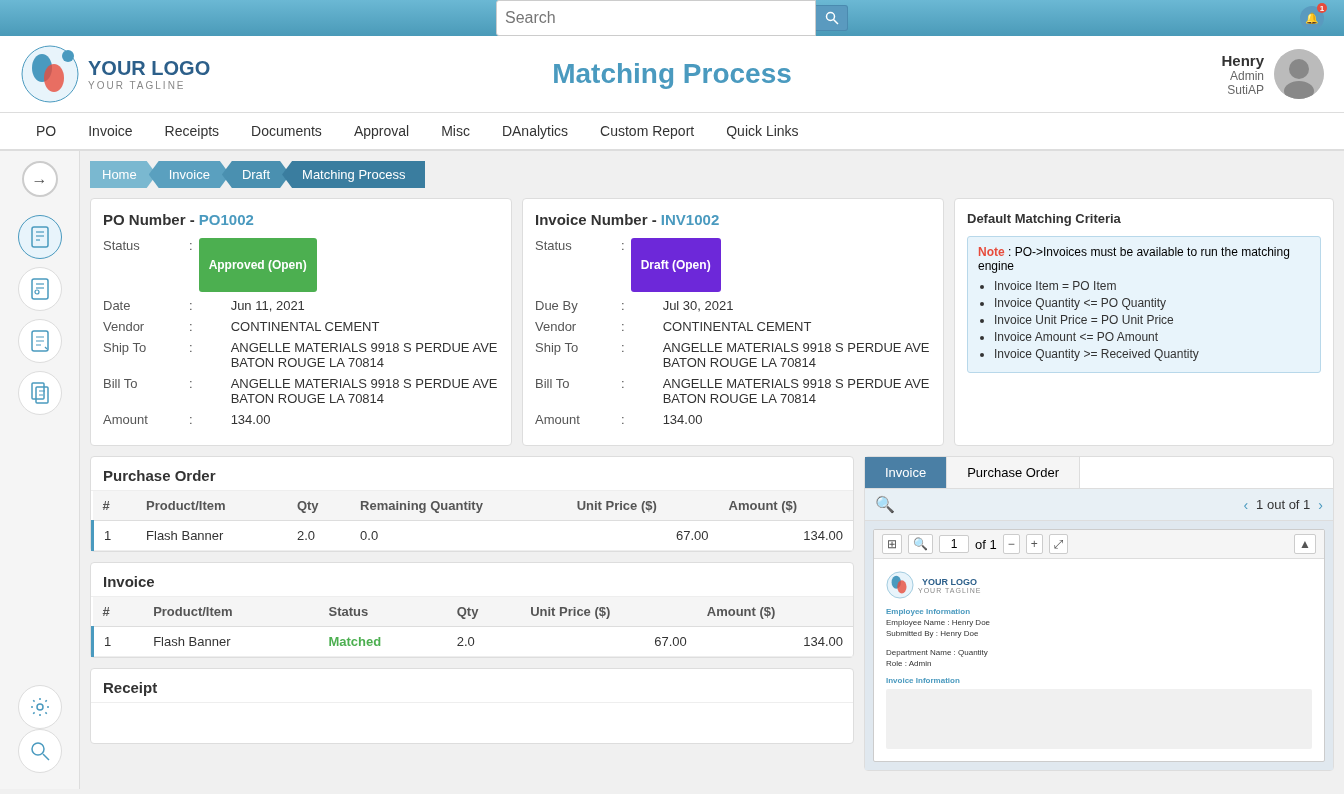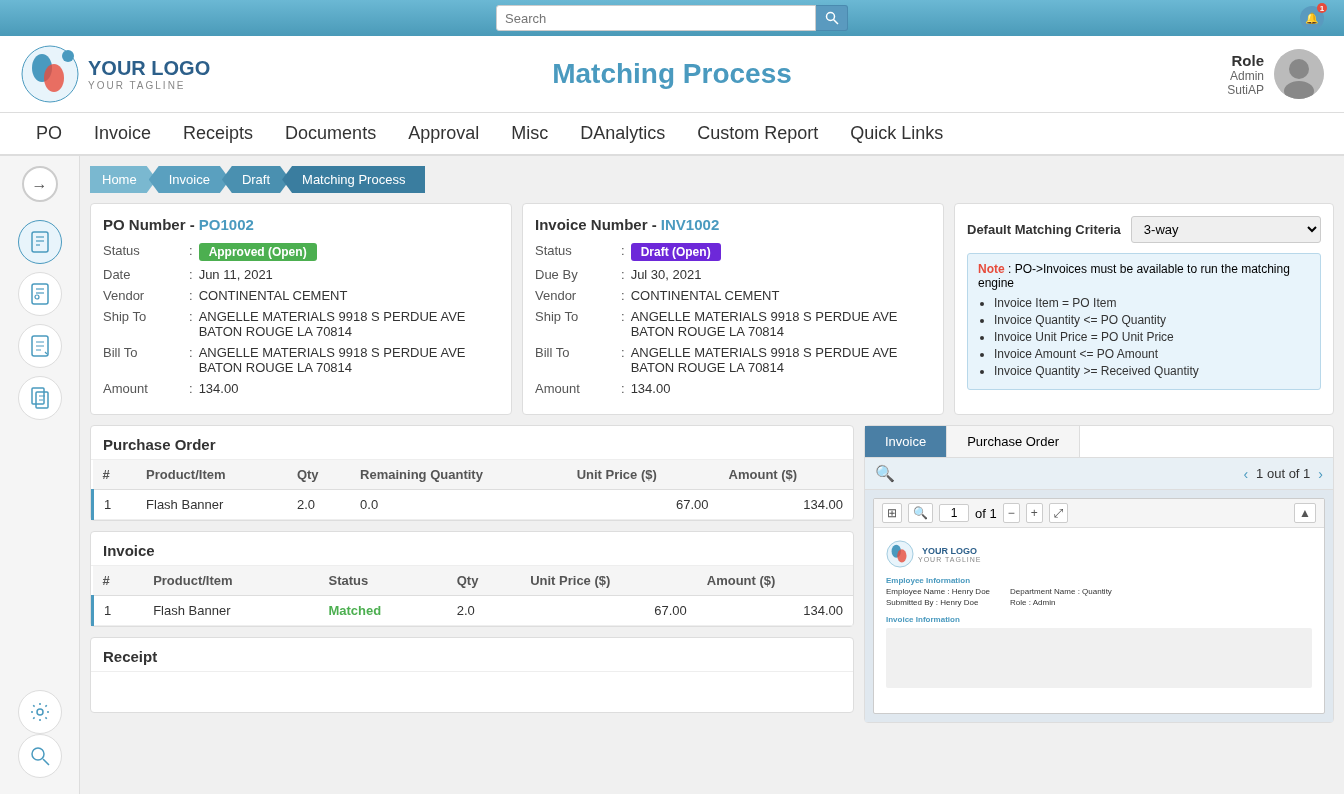--- a/index.html
+++ b/index.html
@@ -20,11 +20,11 @@
     }
     .search-input {
       width: 320px;
-      height: 26px;
+      height: 36px;
       border: 1px solid #ccc;
       border-radius: 3px 0 0 3px;
       padding: 10px 8px;
-      font-size: 13px;
+      font-size: 16px;
       outline: none;
     }
     .search-btn {

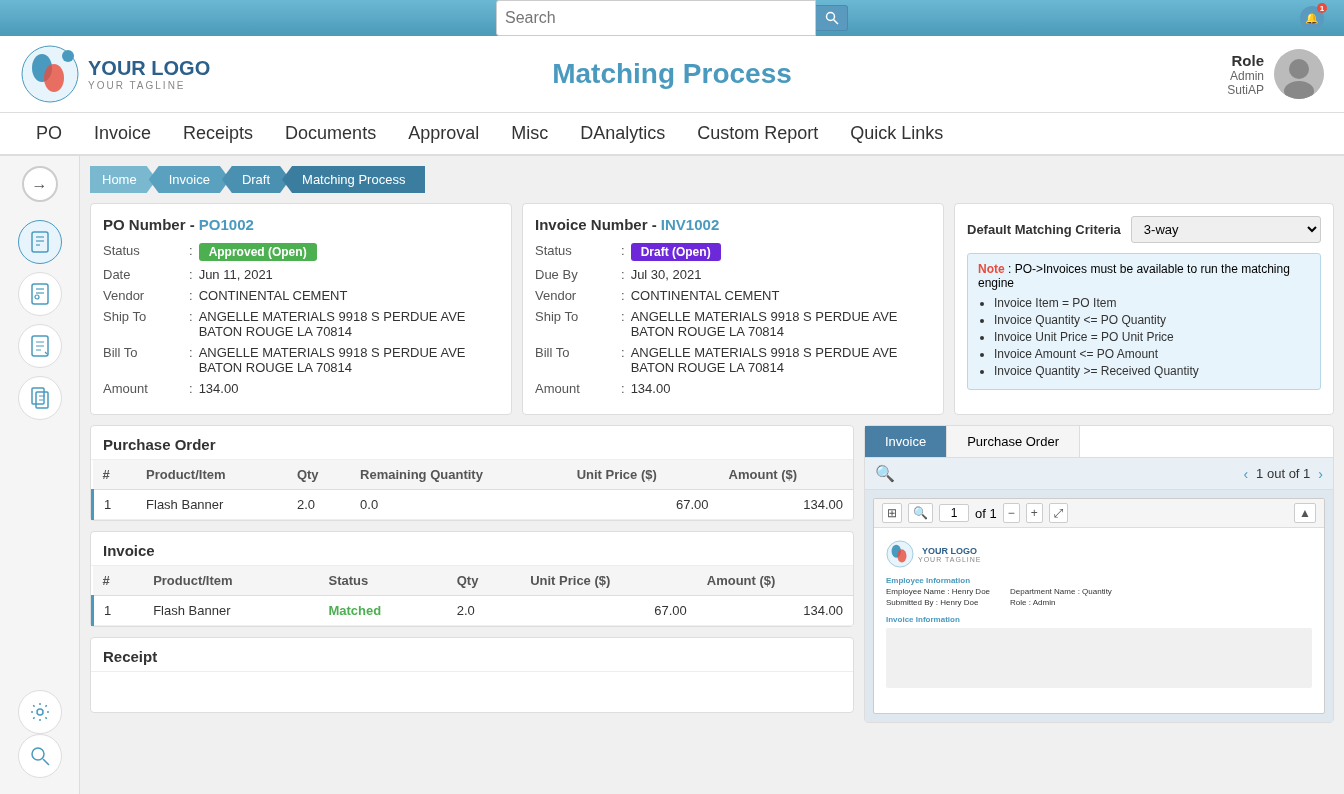--- a/index.html
+++ b/index.html
@@ -510,7 +510,7 @@
   <h1 class="page-title">Matching Process</h1>
   <div class="user-area">
     <div class="user-info">
-      <div class="user-name">Role</div>
+      <div class="user-name">Henry</div>
       <div class="user-role">Admin</div>
       <div class="user-role">SutiAP</div>
     </div>

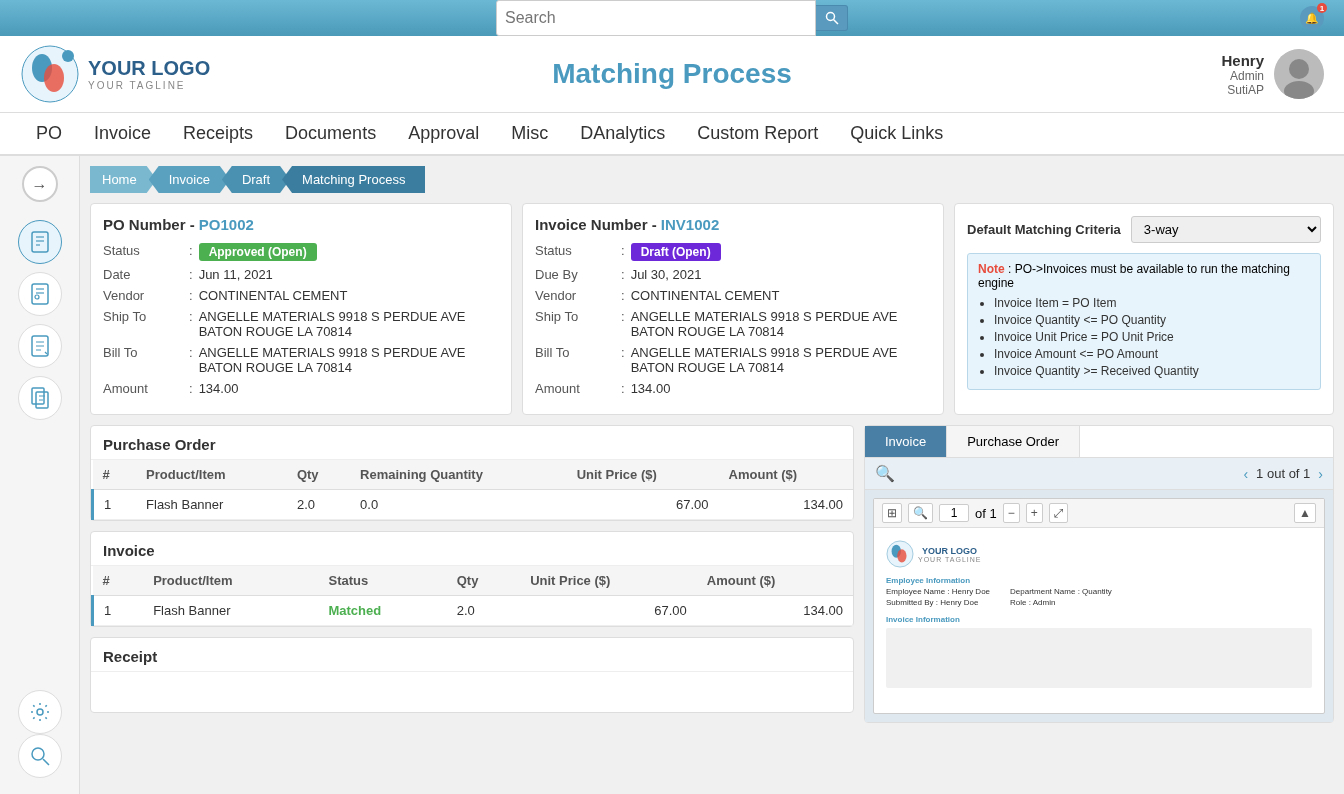--- a/index.html
+++ b/index.html
@@ -145,7 +145,7 @@
       padding: 10px 16px;
       cursor: pointer;
       color: #333;
-      font-size: 18px;
+      font-size: 14px;
       border-bottom: 2px solid transparent;
       margin-bottom: -2px;
     }

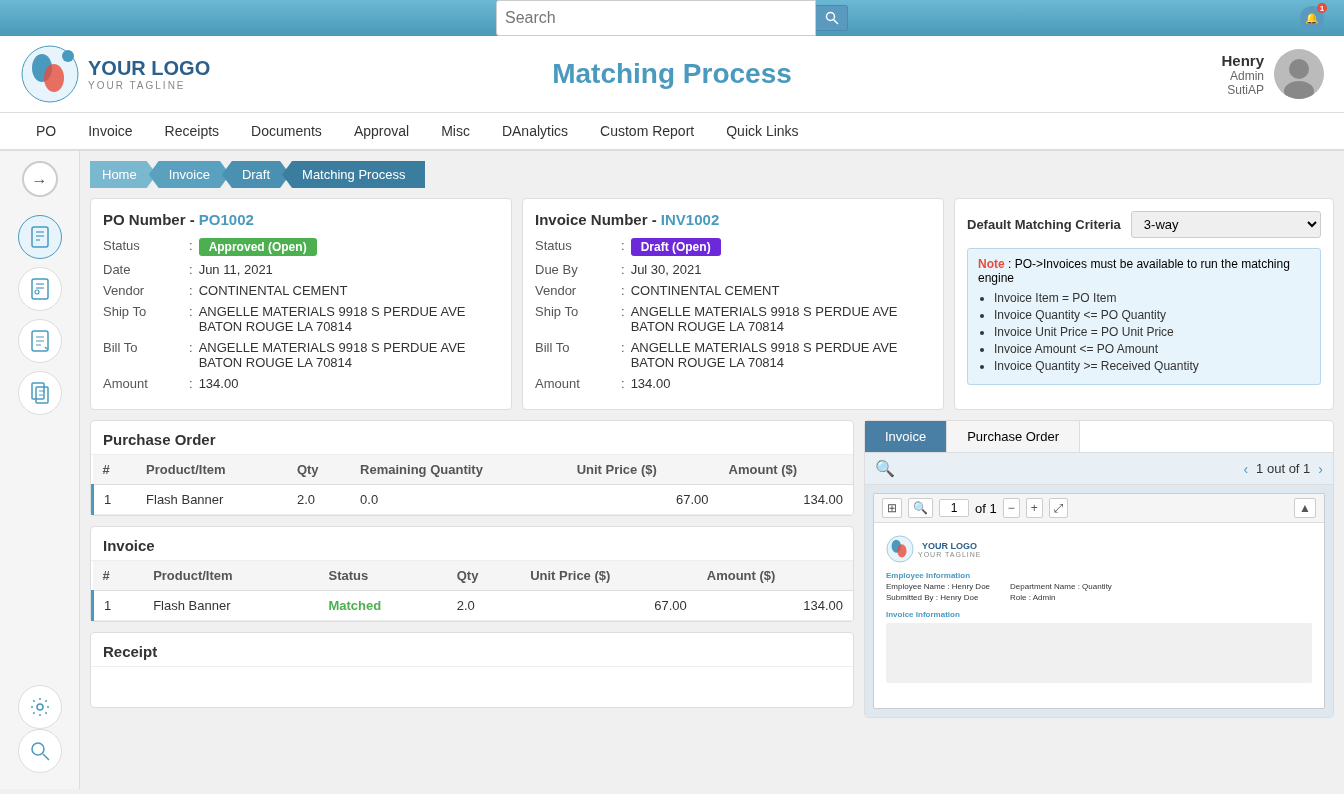--- a/index.html
+++ b/index.html
@@ -670,10 +670,6 @@
       <div class="criteria-panel">
         <div class="criteria-header">
           <span class="criteria-label">Default Matching Criteria</span>
-          <select class="criteria-select">
-            <option>3-way</option>
-            <option>2-way</option>
-          </select>
         </div>
         <div class="criteria-note">
           <span class="note-label">Note</span>

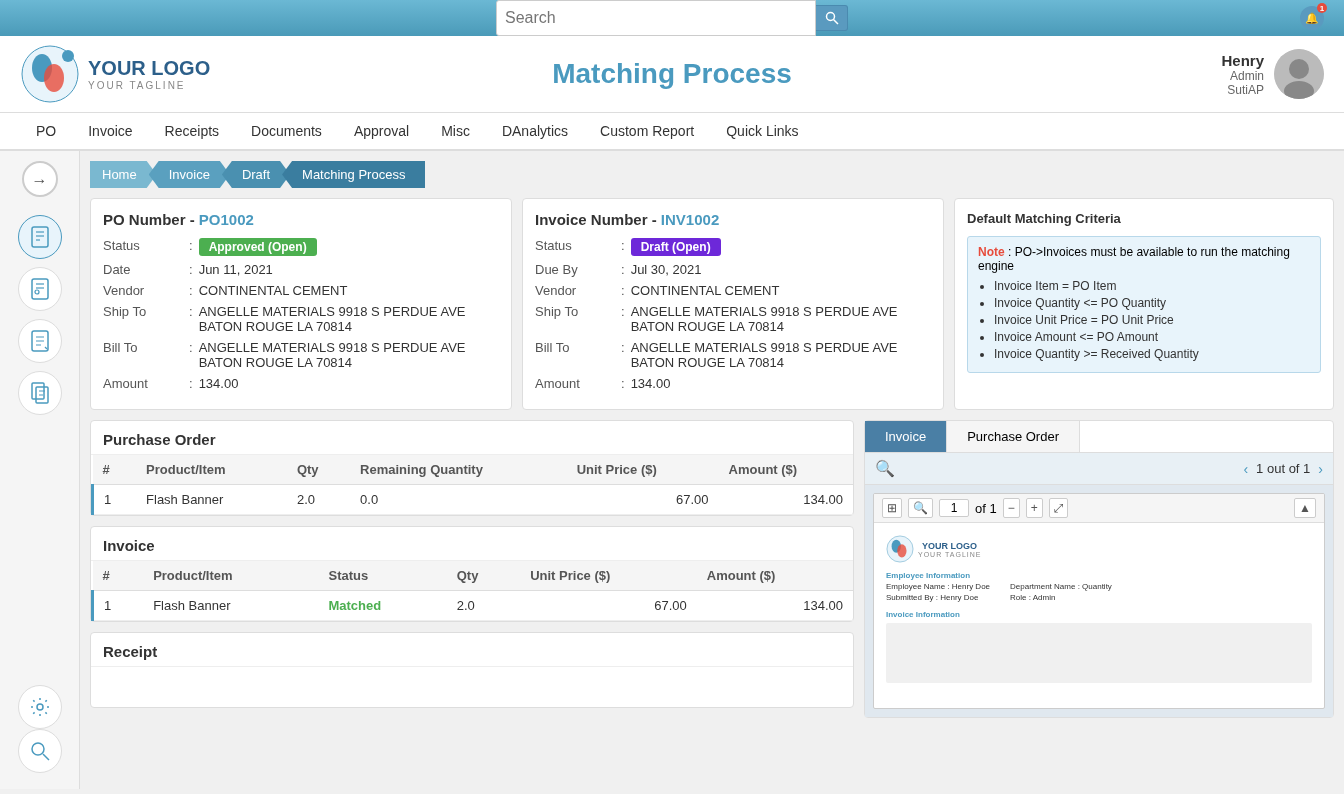--- a/index.html
+++ b/index.html
@@ -285,7 +285,7 @@
     .info-value { color: #333; }
     .status-badge {
       display: inline-block;
-      padding: 2px 10px;
+      padding: 20px 10px;
       border-radius: 3px;
       font-size: 12px;
       font-weight: bold;

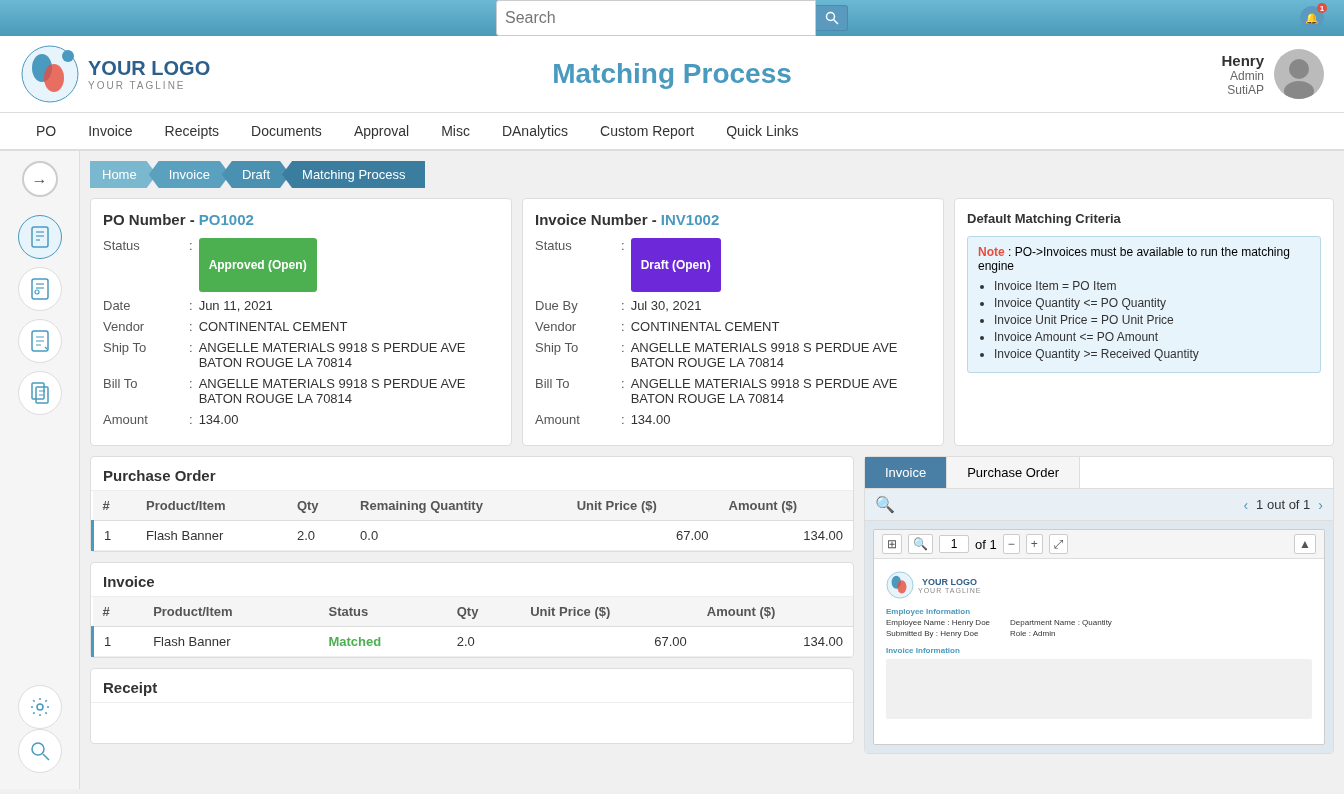--- a/index.html
+++ b/index.html
@@ -282,7 +282,7 @@
     }
     .info-label { width: 80px; color: #555; flex-shrink: 0; }
     .info-colon { margin: 0 6px; color: #555; }
-    .info-value { color: #333; }
+    .info-value { color: #333; margin-left: 32px; }
     .status-badge {
       display: inline-block;
       padding: 20px 10px;

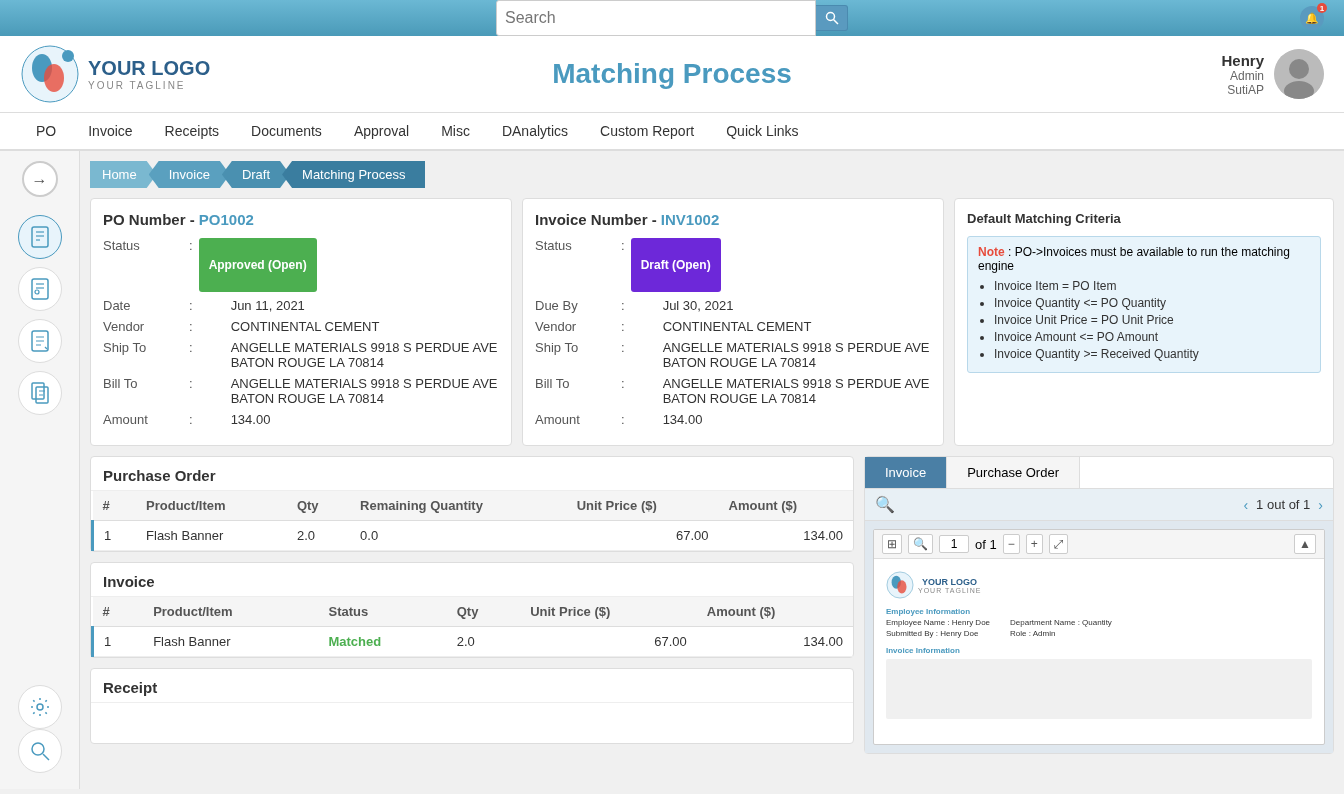--- a/index.html
+++ b/index.html
@@ -788,7 +788,7 @@
                 </div>
               </div>
               <div class="doc-section-header">Employee Information</div>
-              <div style="display:flex;gap:20px;">
+              <div style="display:flex;gap:8px;flex-direction:column;">
                 <div>
                   <div class="doc-info-line">Employee Name : Henry Doe</div>
                   <div class="doc-info-line">Submitted By : Henry Doe</div>

